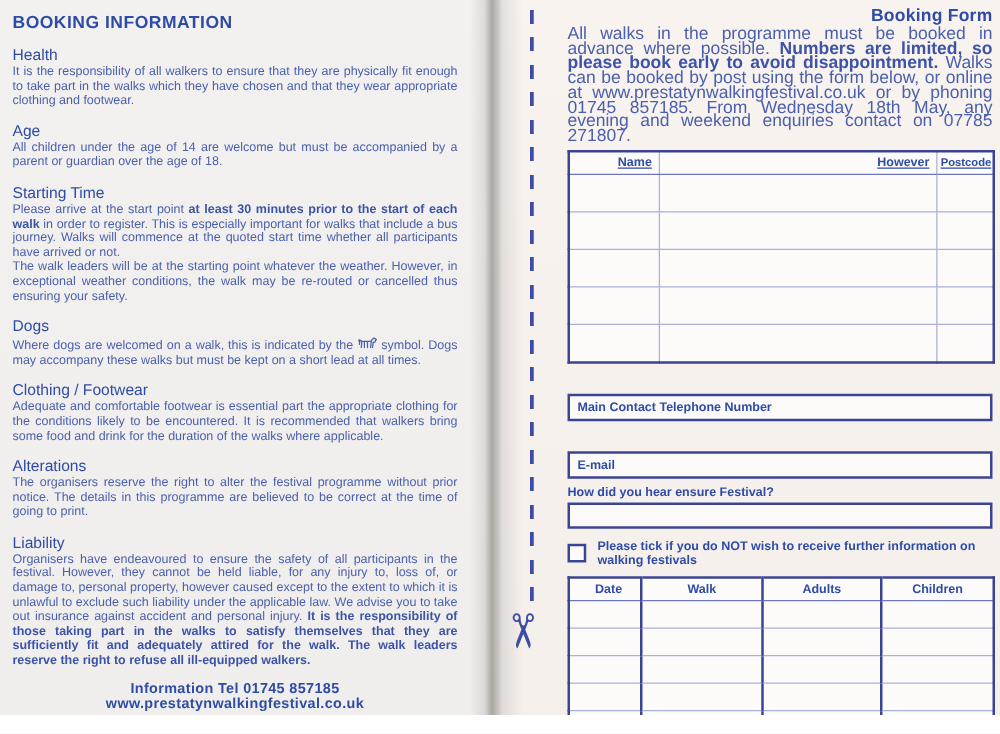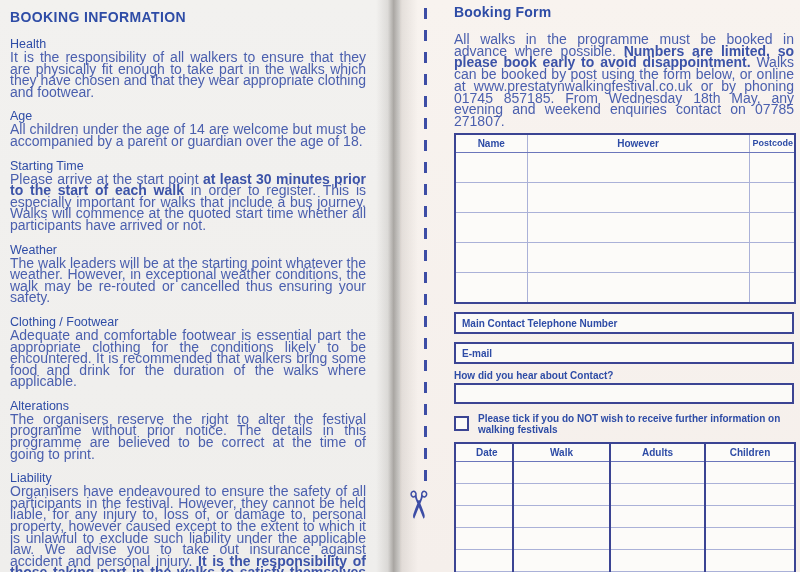--- a/index.html
+++ b/index.html
@@ -33,7 +33,7 @@
 
   
   .right-col{position:absolute;left:454px;top:4px;width:340px;}
-  .right-col .form-title{margin:0 0 14px 0;font-size:14px;text-align:left;
+  .right-col .form-title{margin:0 0 1px 0;font-size:14px;text-align:right;
     color:var(--c-heading,#2e4ca6);font-weight:bold;letter-spacing:.2px;}
   .intro{margin:0;font-size:14px;line-height:11.7px;text-align:justify;color:var(--c-ink,#4a5fae);}
   .intro b{color:#3c53a8;}

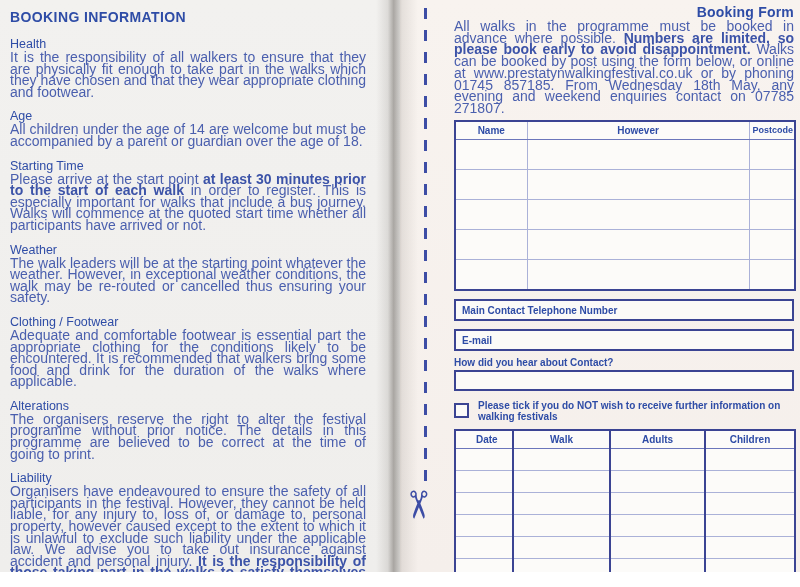--- a/index.html
+++ b/index.html
@@ -24,7 +24,7 @@
   .left-col h1{margin:0 0 12px 0;font-size:14px;letter-spacing:.4px;
     color:var(--c-heading,#2e4ca6);font-weight:bold;}
   .left-col h2{margin:11px 0 1px 0;font-size:12.5px;color:var(--c-heading,#2e4ca6);font-weight:normal;}
-  .left-col p{margin:0;font-size:14px;line-height:11.6px;text-align:justify;
+  .left-col p{margin:0;font-size:10px;line-height:11.6px;text-align:justify;
     color:var(--c-ink,#4a5fae);}
   .left-col p b{color:#3c53a8;}
   .page-footer{margin-top:10px;text-align:center;font-size:11.5px;font-weight:bold;

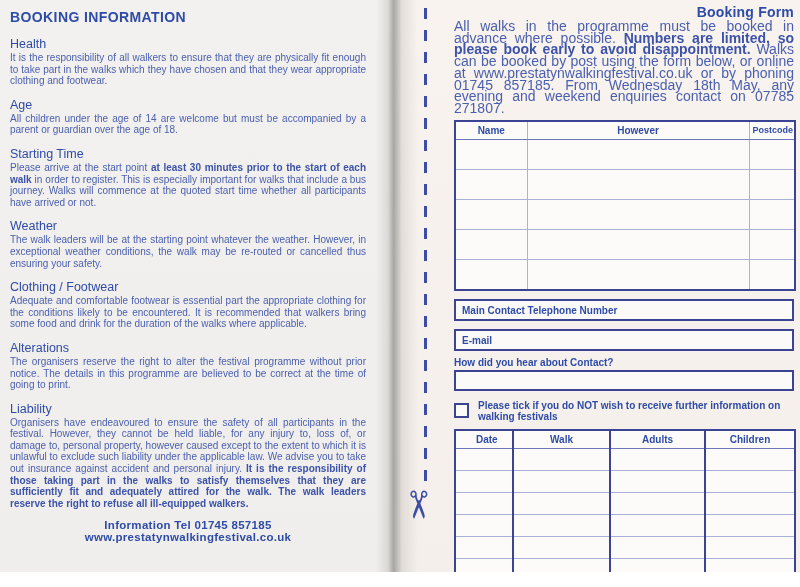--- a/index.html
+++ b/index.html
@@ -41,8 +41,8 @@
   table{width:100%;border-collapse:collapse;table-layout:fixed;}
   .contacts{margin-top:5px;border:2px solid var(--c-border,#3b4493);background:#fcfbf9;}
   .contacts th{font-size:10px;font-weight:bold;color:var(--c-heading,#2e4ca6);
-    text-align:center;padding:2px 5px;height:13px;border:1px solid #aab1d8;
-    border-bottom:1px solid #6b76bb;}
+    text-align:right;padding:2px 5px;height:13px;border:1px solid #aab1d8;
+    border-bottom:1px solid #6b76bb;text-decoration:underline;}
   .contacts th.pc{font-size:9px;padding:2px 3px;}
   .contacts td{height:27px;border:1px solid #aab1d8;}
 

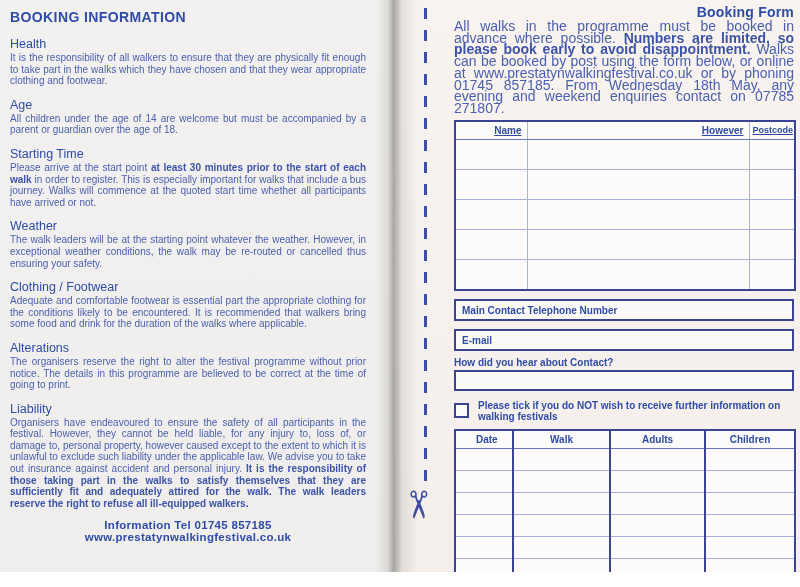--- a/index.html
+++ b/index.html
@@ -89,7 +89,6 @@
     </section>
 
     <section>
-      <h2>Weather</h2>
       <p>The walk leaders will be at the starting point whatever the weather.  However, in exceptional weather conditions, the walk may be re-routed or cancelled thus ensuring your safety.</p>
     </section>
 

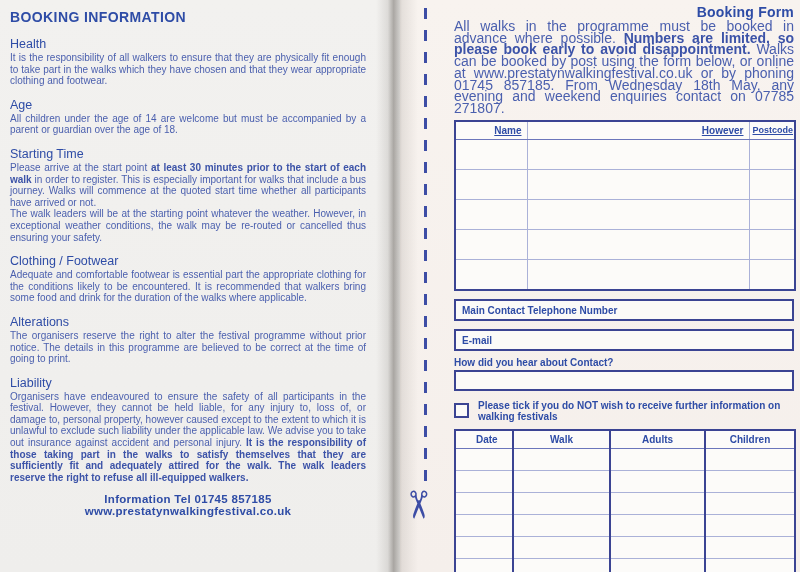--- a/index.html
+++ b/index.html
@@ -92,6 +92,12 @@
       <p>The walk leaders will be at the starting point whatever the weather.  However, in exceptional weather conditions, the walk may be re-routed or cancelled thus ensuring your safety.</p>
     </section>
 
+    <section>
+      <h2>Dogs</h2>
+      <p><span>Where dogs are welcomed on a walk, this is indicated by the </span><svg class="dog-svg" width="16" height="11" viewBox="0 0 32 22">
+            <path d="M3 9 Q1 5 4 6 L7 8 L22 8 Q24 3 27 3 L30 5 L28 9 L25 10 L24 18 M22 8 L21 18 M7 8 L6 18 M11 8 L11 18 M16 8 L16 18 M4 6 L3 13" stroke="#4a5fae" stroke-width="2" fill="none" stroke-linecap="round"></path>
+          </svg><span> symbol.  Dogs may accompany these walks but must be kept on a short lead at all times.</span></p>
+    </section>
 
     <section>
       <h2>Clothing / Footwear</h2>

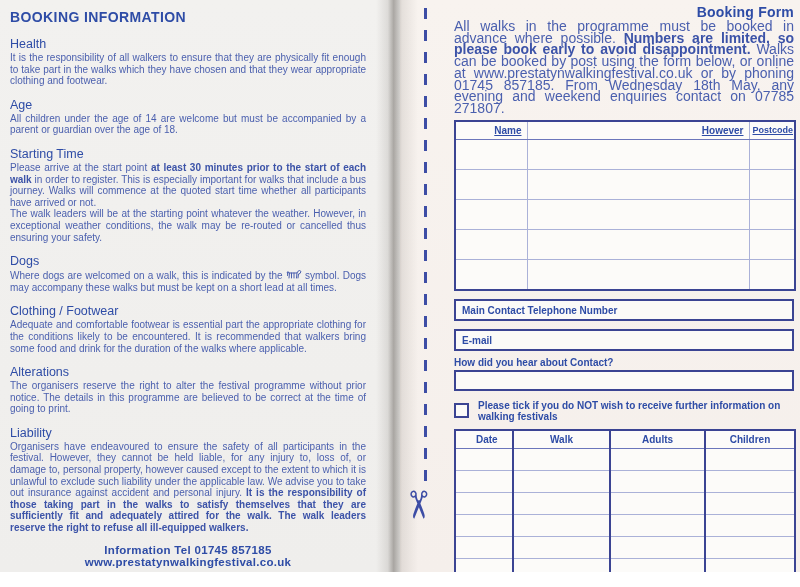--- a/index.html
+++ b/index.html
@@ -46,7 +46,7 @@
   .contacts th.pc{font-size:9px;padding:2px 3px;}
   .contacts td{height:27px;border:1px solid #aab1d8;}
 
-  .field{margin-top:8px;border:2px solid var(--c-border,#3b4493);background:#fbfaf8;min-height:18px;}
+  .field{margin-top:24px;border:2px solid var(--c-border,#3b4493);background:#fbfaf8;min-height:18px;}
   .field .label{font-weight:bold;font-size:10px;color:var(--c-heading,#2e4ca6);padding:4px 6px 3px 6px;}
   .hear-label{margin-top:6px;font-size:10px;font-weight:bold;color:var(--c-heading,#2e4ca6);}
   .hear-box{margin-top:2px;border:2px solid var(--c-border,#3b4493);background:#fbfaf8;height:17px;}

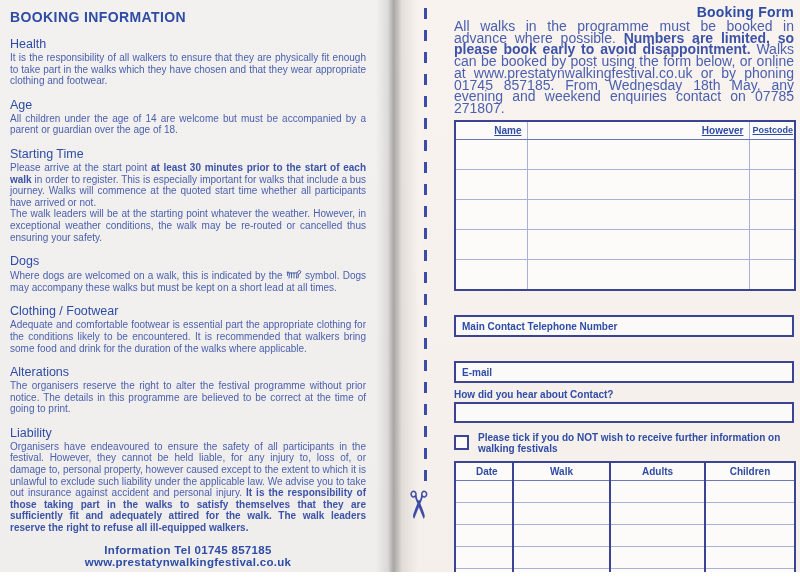--- a/index.html
+++ b/index.html
@@ -175,7 +175,7 @@
       <div class="label">E-mail</div>
     </div>
 
-    <div class="hear-label">How did you hear about Contact?</div>
+    <div class="hear-label">How did you hear ensure Festival?</div>
     <div class="hear-box"></div>
 
     <div class="optout">

